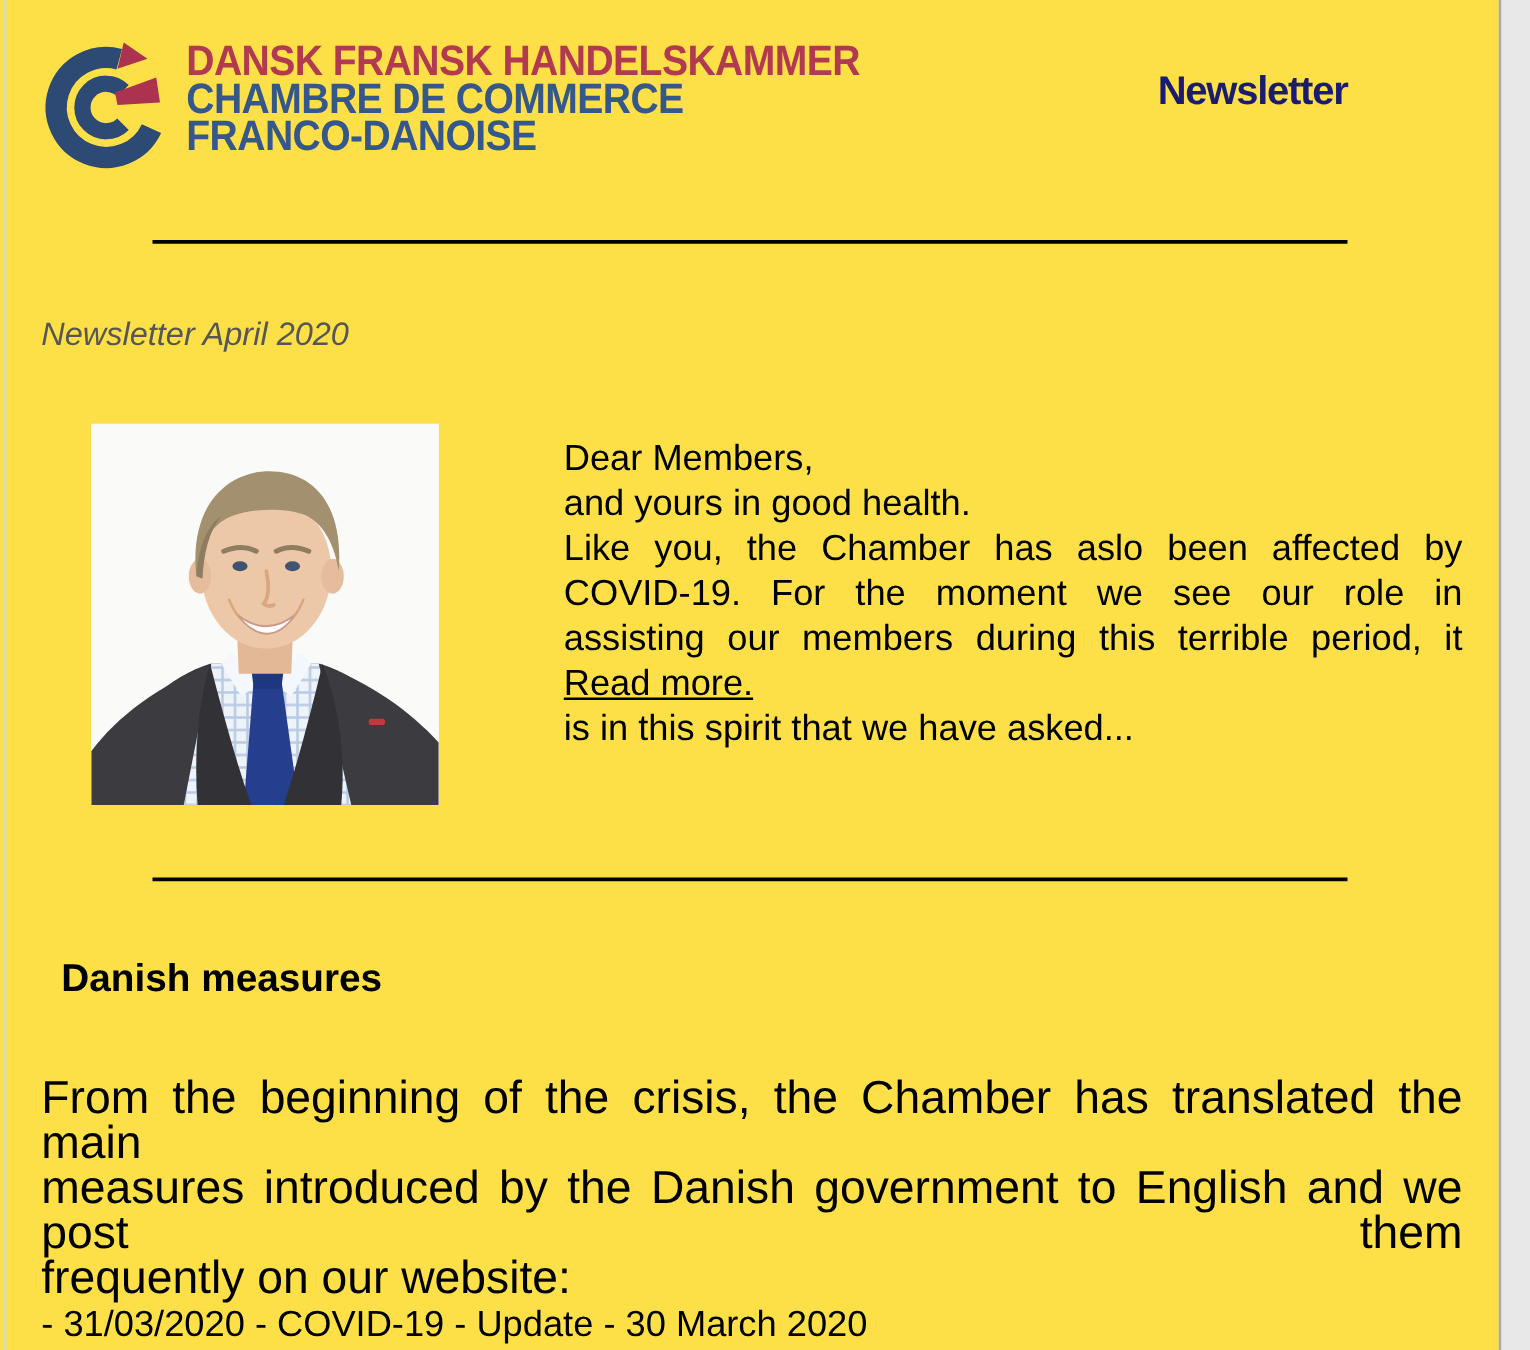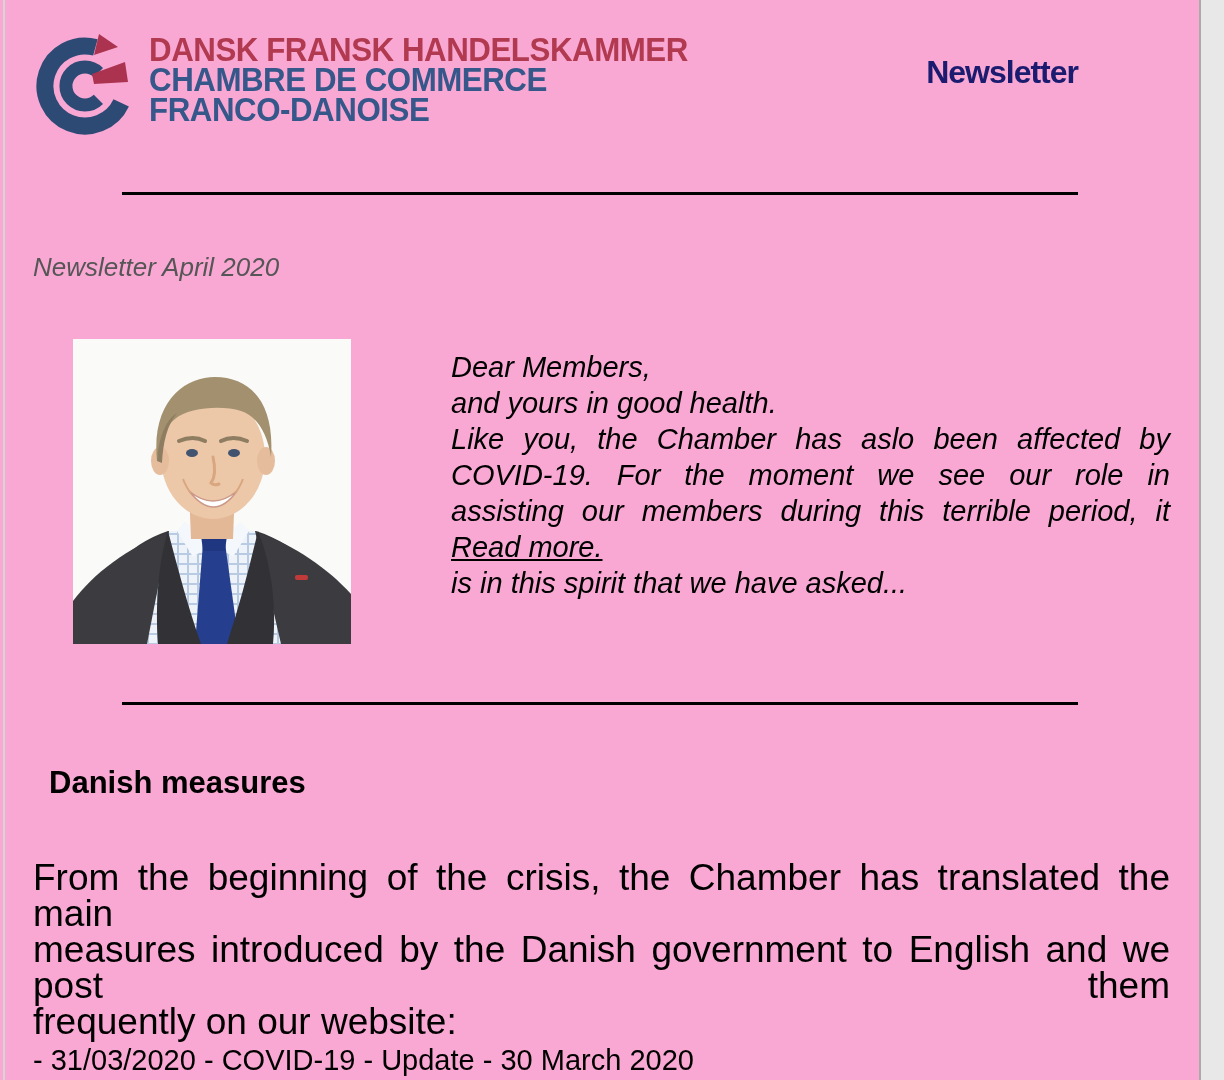--- a/index.html
+++ b/index.html
@@ -10,7 +10,7 @@
     position: relative;
     width: 1224px;
     height: 1080px;
-    background: #f9a8d4;
+    background: #fde047;
     overflow: hidden;
   }
   .left-border {

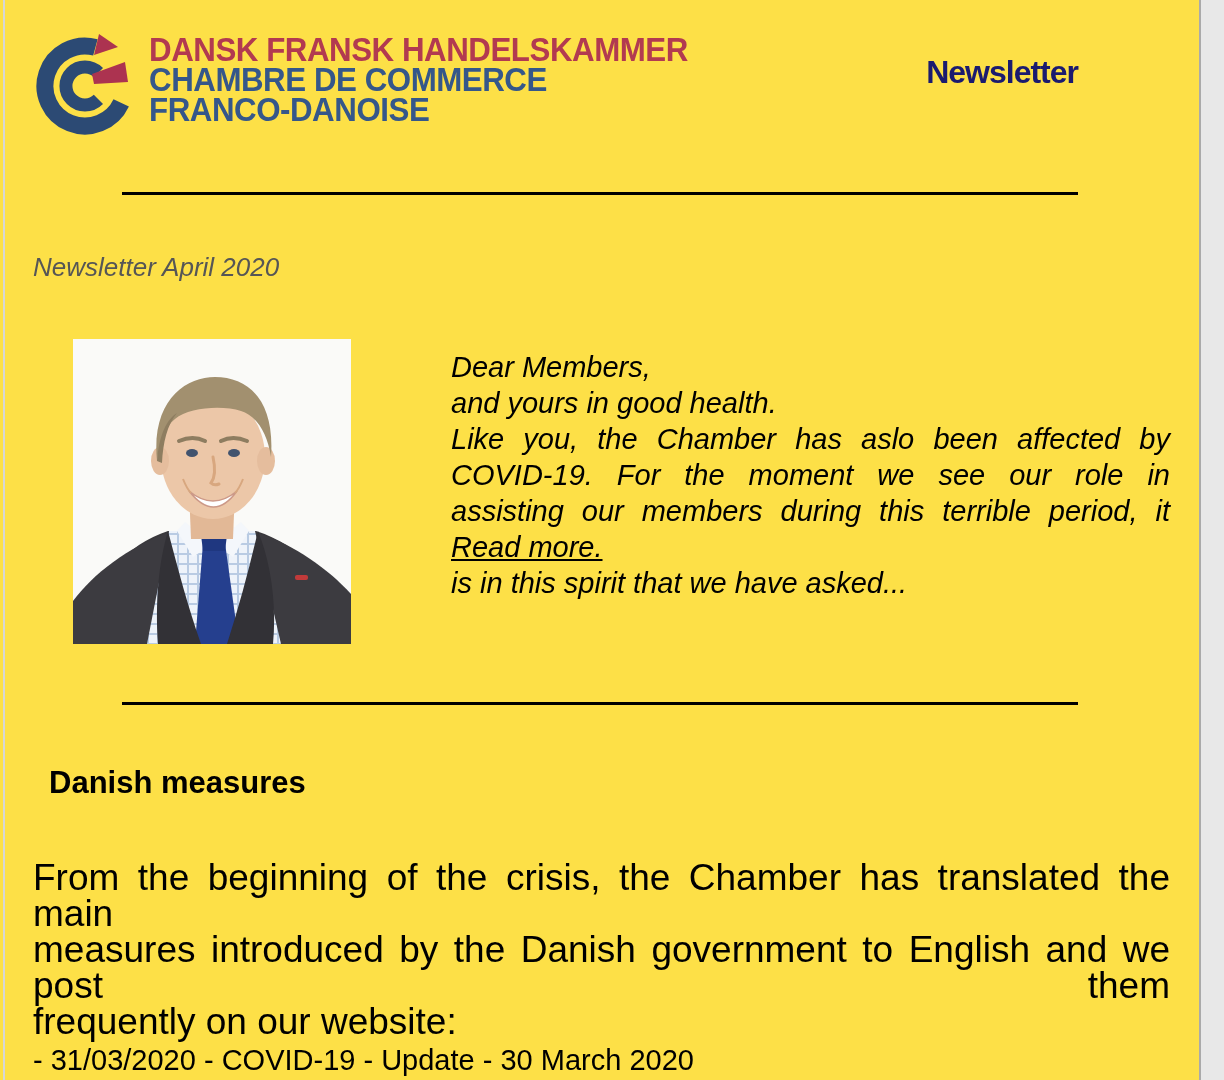--- a/index.html
+++ b/index.html
@@ -74,7 +74,7 @@
   }
   .edito-text {
     flex: 1; margin-left: 100px; padding-top: 10px;
-    font-size: 29px; line-height: 36px; font-style: italic;
+    font-size: 29px; line-height: 36px;
   }
 
   .jl { text-align: justify; text-align-last: justify; }

